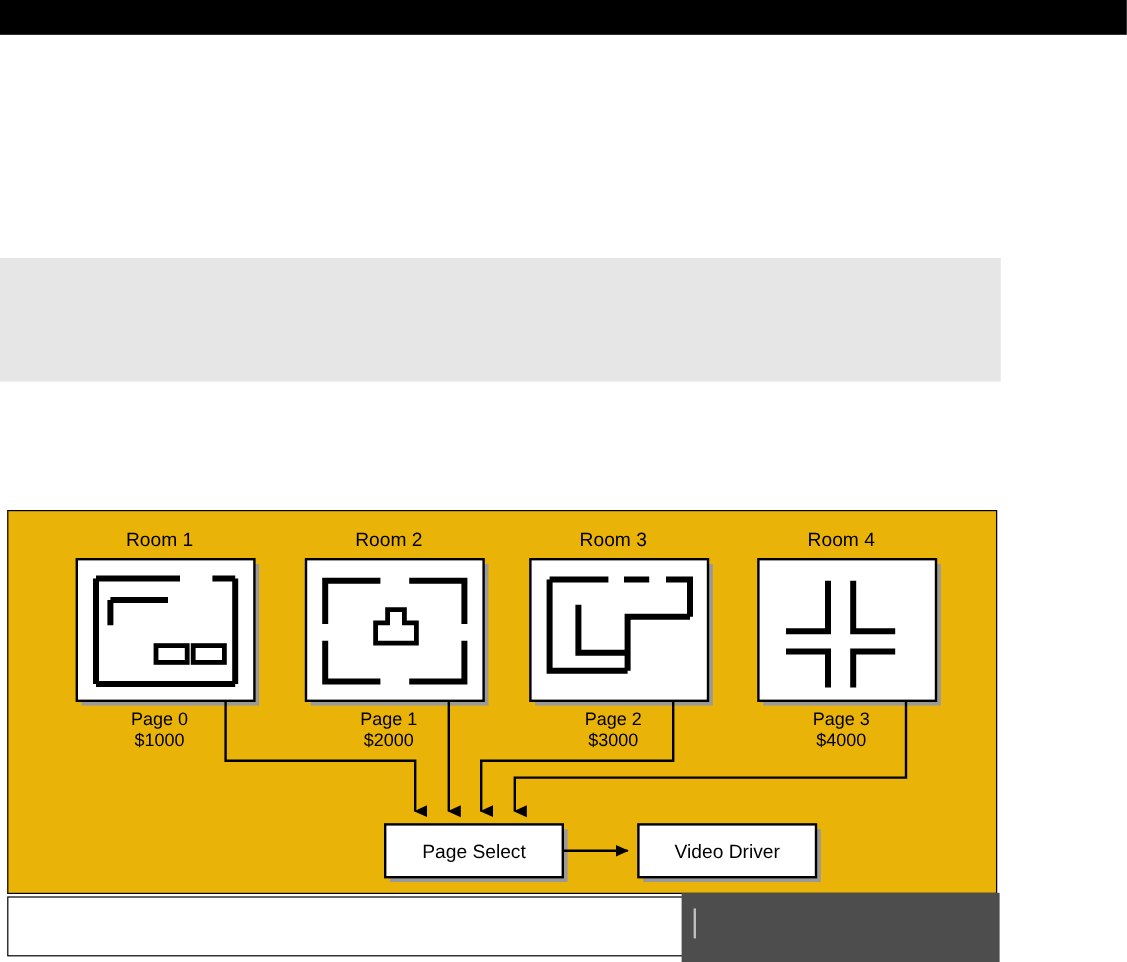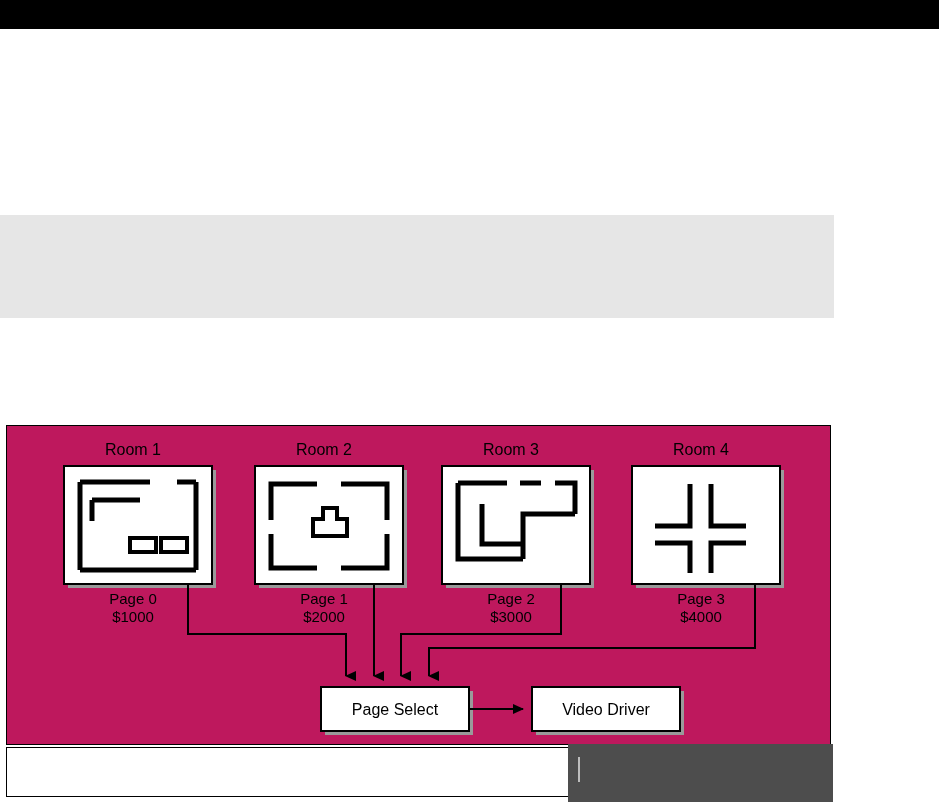--- a/index.html
+++ b/index.html
@@ -45,7 +45,7 @@
     height: 320px;
     border: 1.5px solid #000000;
     box-sizing: border-box;
-    background: #be185d;
+    background: #eab308;
   }
 
   .diagram-svg {

